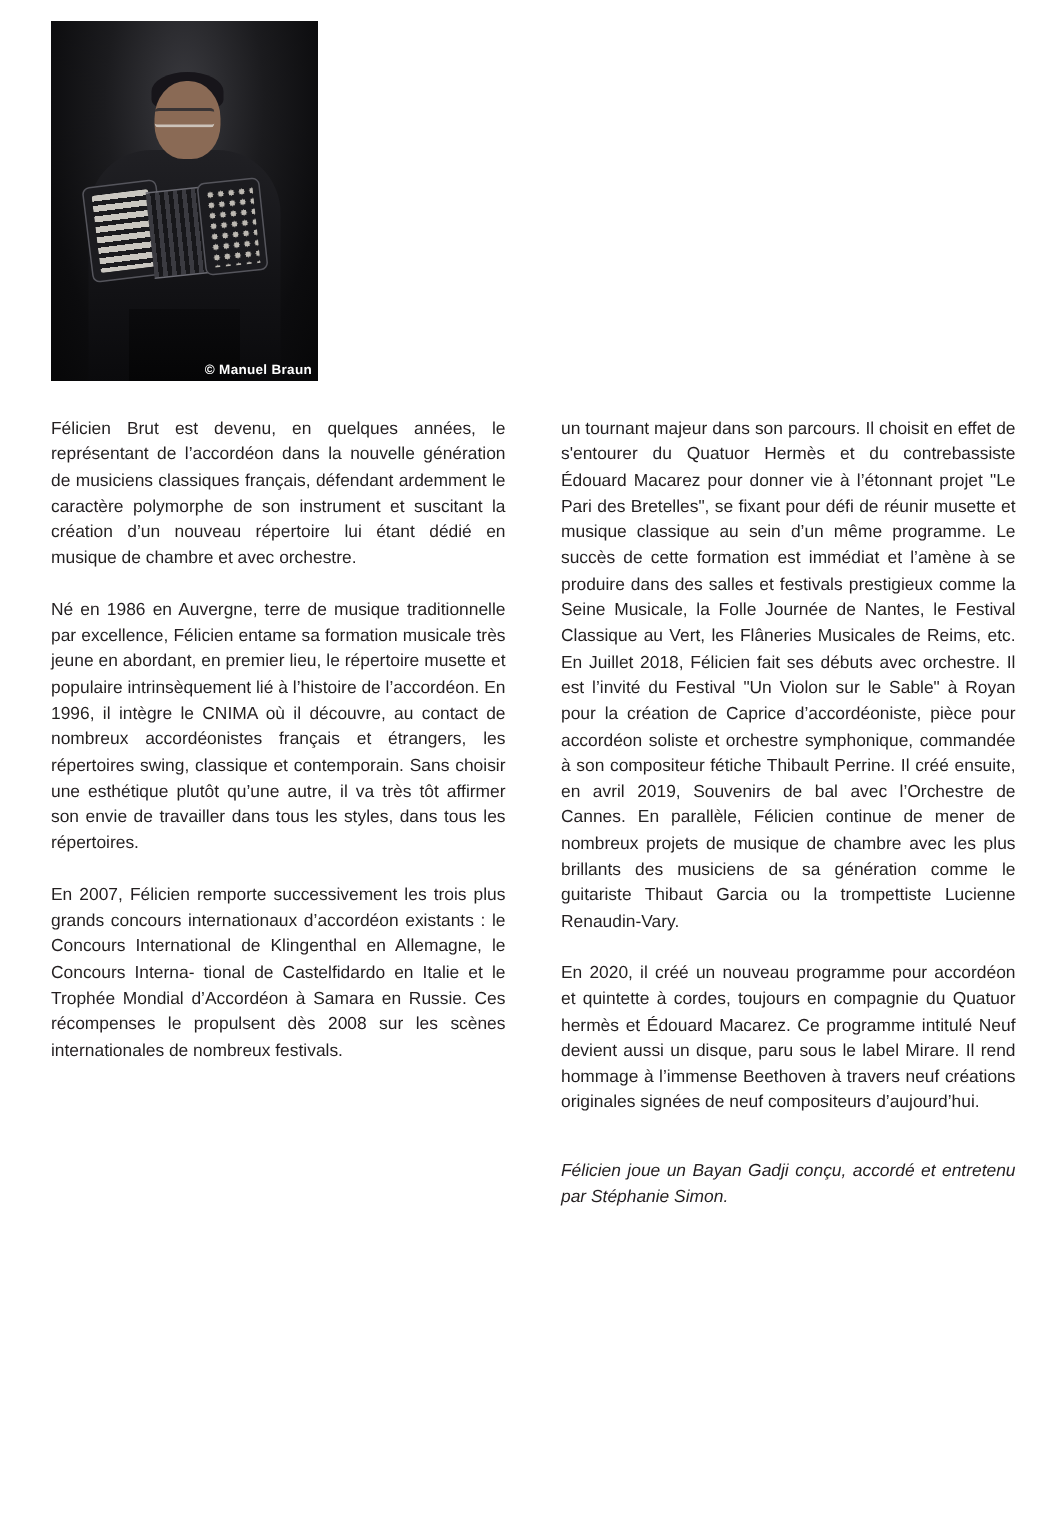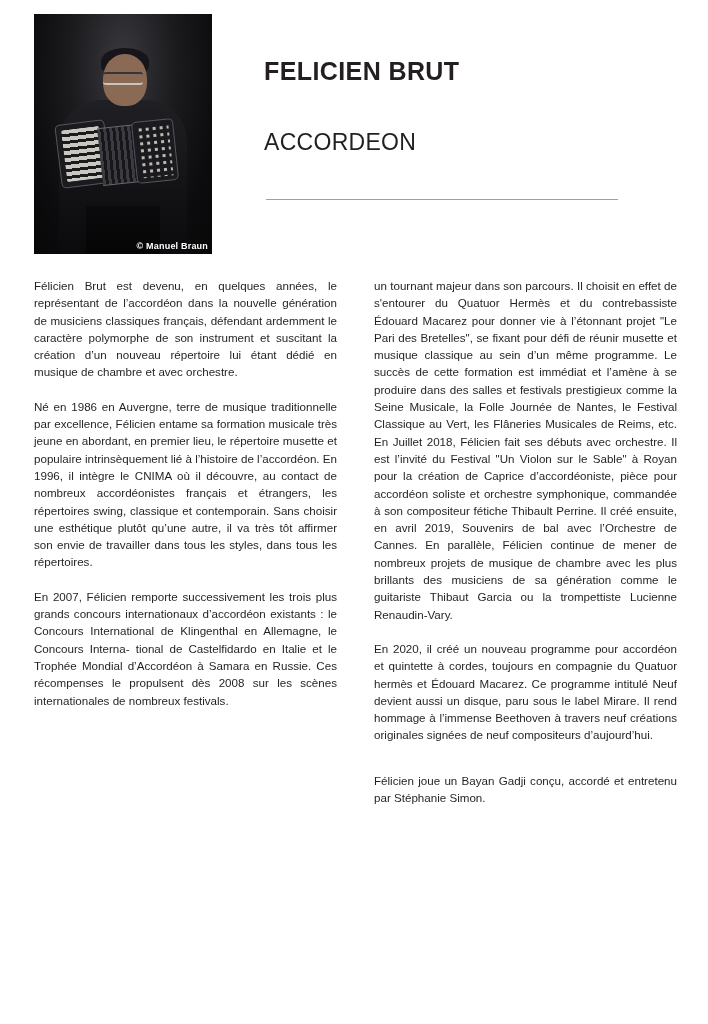--- a/index.html
+++ b/index.html
@@ -233,11 +233,6 @@
       <div class="credit">© Manuel Braun</div>
     </div>
 
-    <div class="title-block">
-      <h1 class="artist-name">FELICIEN BRUT</h1>
-      <h2 class="instrument">ACCORDEON</h2>
-      <div class="rule"></div>
-    </div>
 
   </div>
 

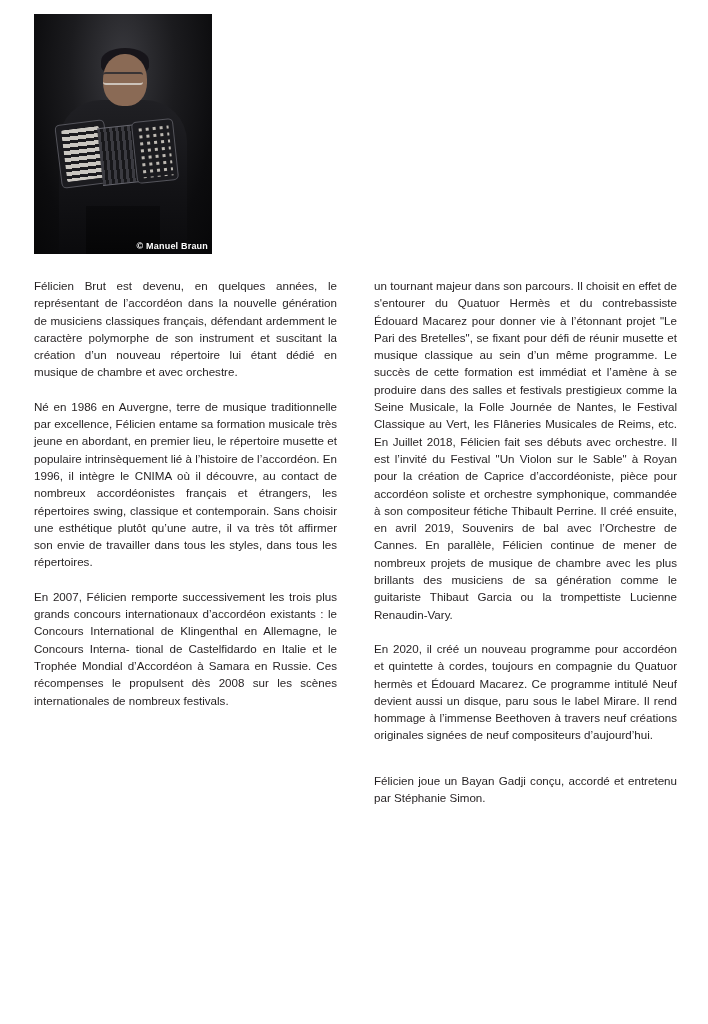--- a/index.html
+++ b/index.html
@@ -206,6 +206,7 @@
     margin-bottom: 0;
   }
   .col p.note {
+    font-style: italic;
     margin-top: 28px;
   }
 </style>

